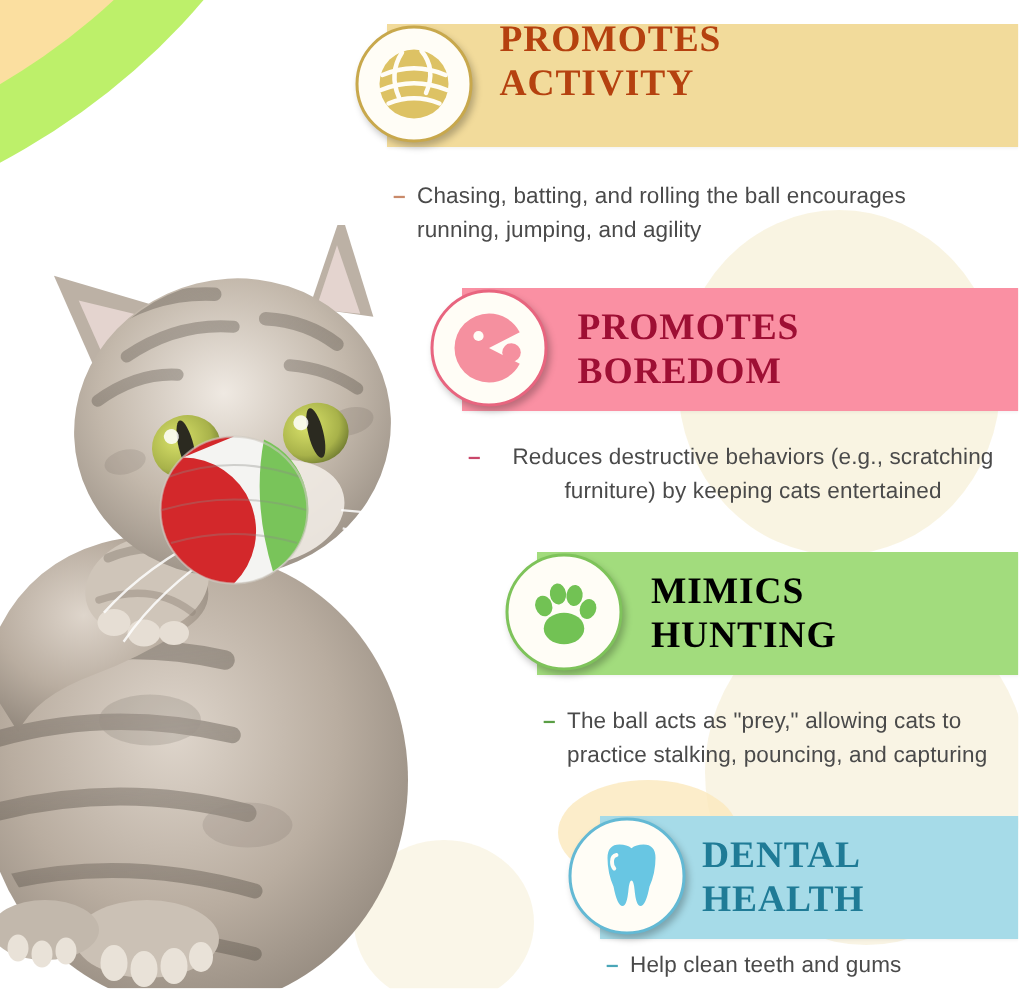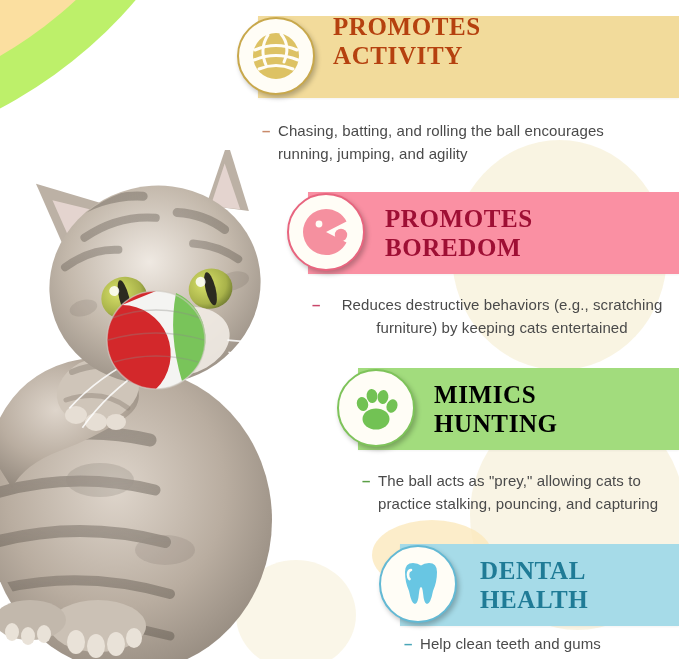--- a/index.html
+++ b/index.html
@@ -259,7 +259,7 @@
 
   <div class="row" style="left:0;top:0;width:679px;">
     <div class="band" id="band-3" style="left: 400px; top: 544px; background: rgb(166, 219, 232);"></div>
-    <div class="band-title" id="title-3" style="left: 480px; top: 556px; color: rgb(31, 123, 150);">DENTAL
+    <div class="band-title" id="title-3" style="left: 468px; top: 556px; color: rgb(31, 123, 150);">DENTAL
 HEALTH</div>
     <div class="icon-badge" id="badge-3" style="left: 379px; top: 545px; border: 2px solid rgb(99, 185, 212);">
       <svg width="52" height="52" viewBox="0 0 52 52">

